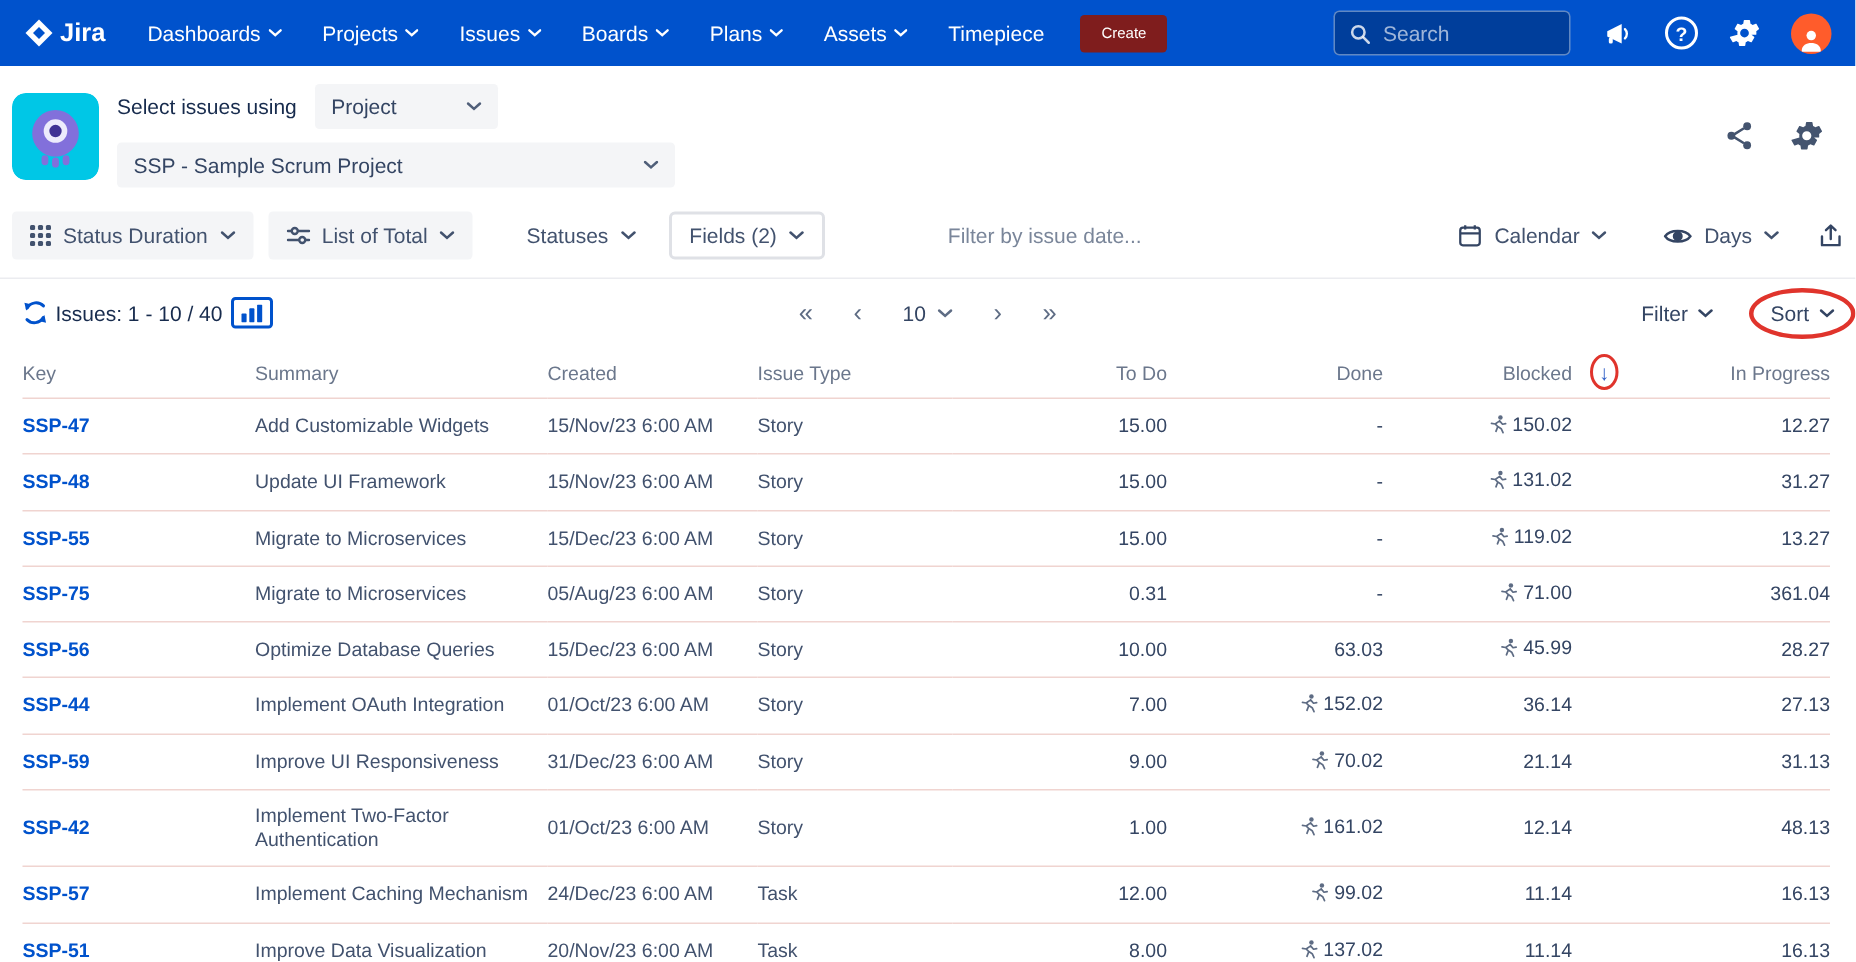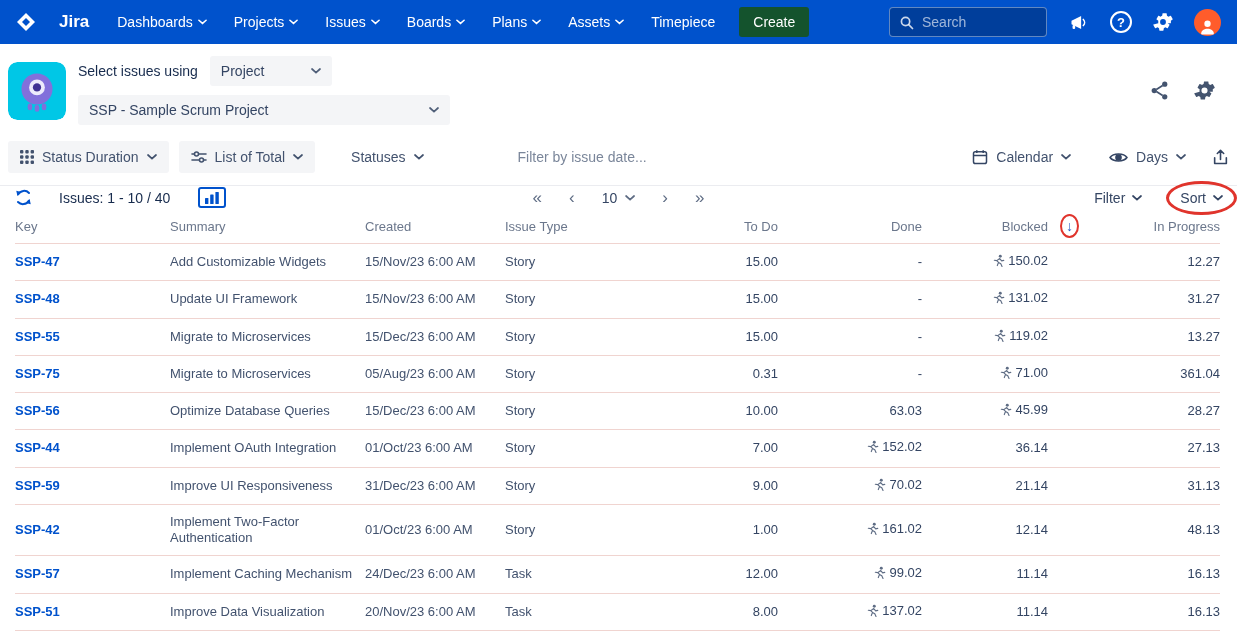--- a/index.html
+++ b/index.html
@@ -12,7 +12,7 @@
 
   
   .navbar { height:44px; background:#0052CC; display:flex; align-items:center; padding:0 16px; color:#fff; flex:0 0 auto; }
-  .brand { display:flex; align-items:center; gap:23px; font-size:17px; font-weight:700; margin-right:28px; cursor:pointer; }
+  .brand { display:flex; align-items:center; gap:4px; font-size:17px; font-weight:700; margin-right:28px; cursor:pointer; }
   .nav-menu { display:flex; align-items:center; gap:27px; font-size:14px; font-weight:500; }
   .nav-item { display:flex; align-items:center; gap:5px; cursor:pointer; white-space:nowrap; }
   .create-btn { margin-left:24px; background:#14532d; color:#fff; border:none; border-radius:3px; font-size:14px; font-weight:500; padding:7px 14px; cursor:pointer; font-family:inherit; }

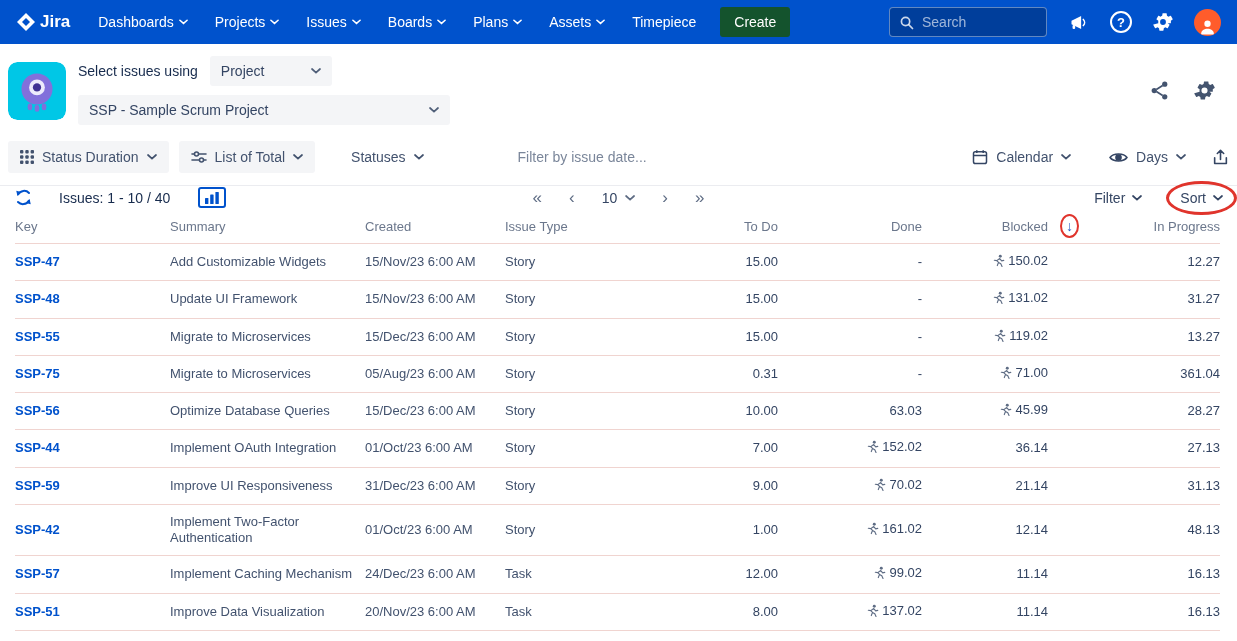--- a/index.html
+++ b/index.html
@@ -15,7 +15,7 @@
   .brand { display:flex; align-items:center; gap:4px; font-size:17px; font-weight:700; margin-right:28px; cursor:pointer; }
   .nav-menu { display:flex; align-items:center; gap:27px; font-size:14px; font-weight:500; }
   .nav-item { display:flex; align-items:center; gap:5px; cursor:pointer; white-space:nowrap; }
-  .create-btn { margin-left:24px; background:#14532d; color:#fff; border:none; border-radius:3px; font-size:14px; font-weight:500; padding:7px 14px; cursor:pointer; font-family:inherit; }
+  .create-btn { margin-left:24px; background:#7f1d1d; color:#fff; border:none; border-radius:3px; font-size:10px; font-weight:500; padding:7px 14px; cursor:pointer; font-family:inherit; }
   .nav-right { margin-left:auto; display:flex; align-items:center; gap:21px; }
   .search-box { display:flex; align-items:center; gap:8px; height:30px; width:158px; padding:0 9px; border:1px solid rgba(255,255,255,0.38); background:rgba(0,0,0,0.24); border-radius:4px; }
   .search-box input { background:transparent; border:none; outline:none; color:#fff; font-size:14px; width:112px; font-family:inherit; }

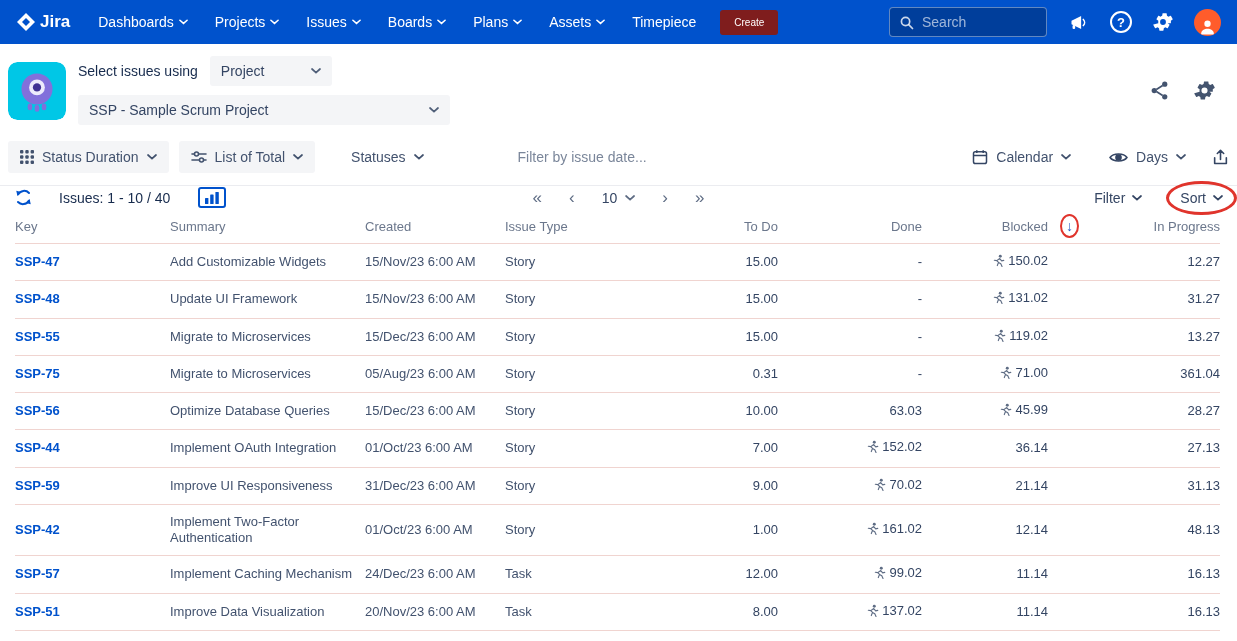--- a/index.html
+++ b/index.html
@@ -231,6 +231,12 @@
   </button>
   <button class="tb-btn plain statuses-btn">
     <span>Statuses</span>
+    <svg class="chev" width="10" height="6" viewBox="0 0 10 6">
+        <path d="M1 1l4 3.6L9 1" fill="none" stroke="#42526E" stroke-width="1.7" stroke-linecap="round"></path>
+      </svg>
+  </button>
+  <button class="tb-btn outlined">
+    <span>Fields (2)</span>
     <svg class="chev" width="10" height="6" viewBox="0 0 10 6">
         <path d="M1 1l4 3.6L9 1" fill="none" stroke="#42526E" stroke-width="1.7" stroke-linecap="round"></path>
       </svg>

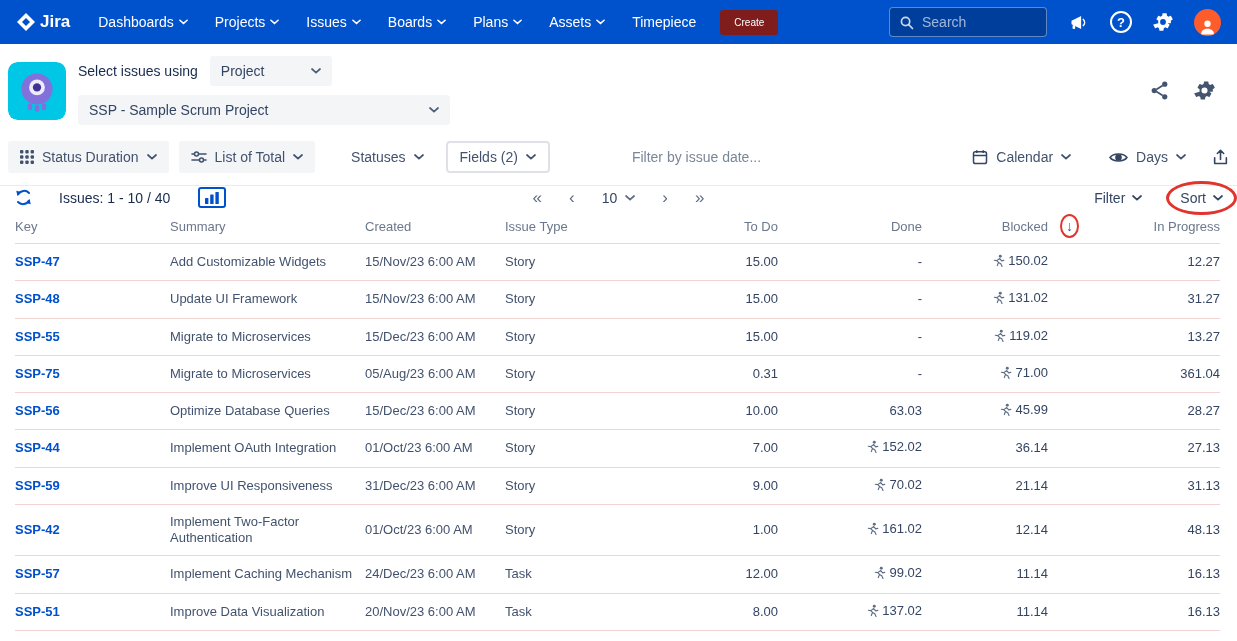--- a/index.html
+++ b/index.html
@@ -47,7 +47,7 @@
   .right-tools { margin-left:auto; display:flex; align-items:center; gap:14px; }
 
   
-  .list-bar { position:relative; display:flex; align-items:center; padding:1px 14px; gap:24px; border-top:1px solid #EBECF0; flex:0 0 auto; }
+  .list-bar { position:relative; display:flex; align-items:center; padding:12px 14px; gap:2px; border-top:1px solid #EBECF0; flex:0 0 auto; }
   .issues-count { font-size:14px; color:#172B4D; margin-left:2px; }
   .chart-btn { display:inline-flex; align-items:flex-end; border:2px solid #0052CC; border-radius:3px; padding:3px 4px 2px; cursor:pointer; background:#fff; margin-left:4px; }
   .pagination { position:absolute; left:50%; transform:translateX(-50%); display:flex; align-items:center; gap:27px; color:#5E6C84; font-size:16px; }

